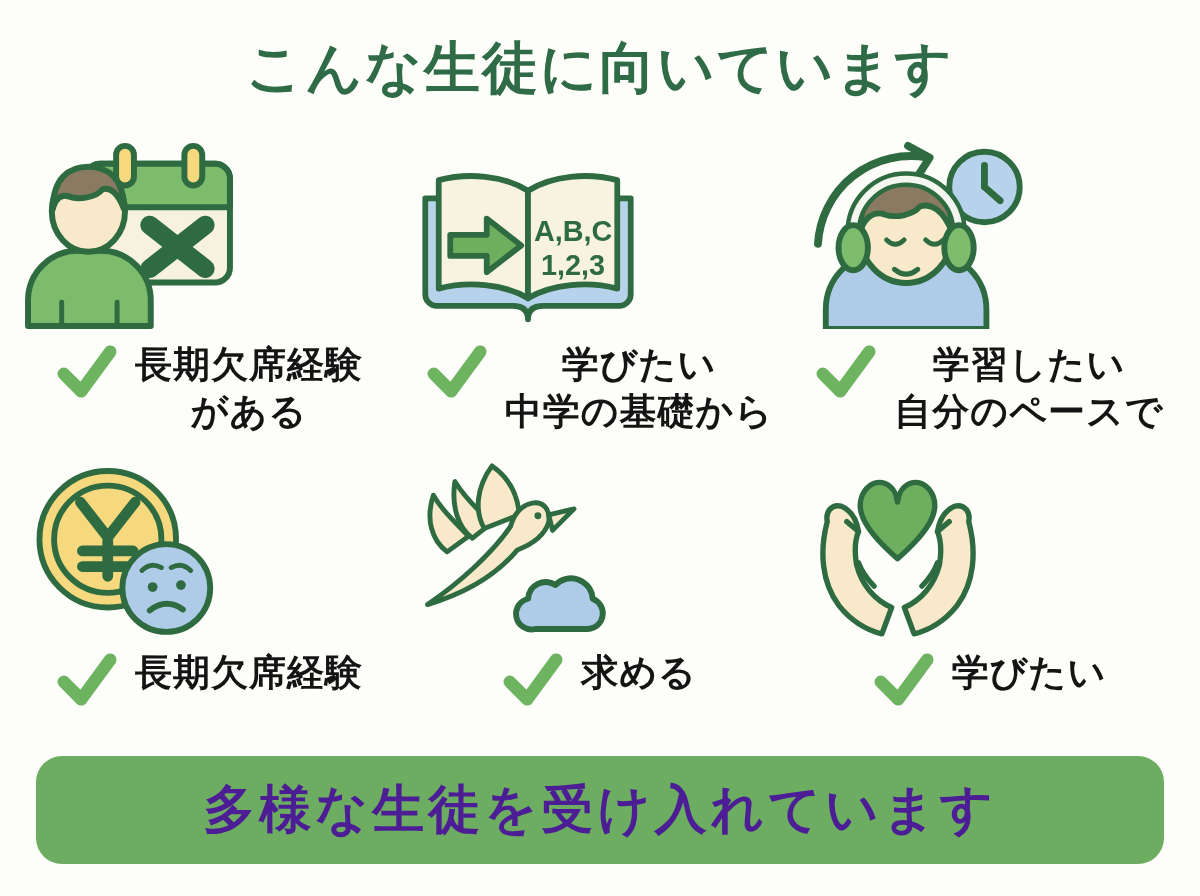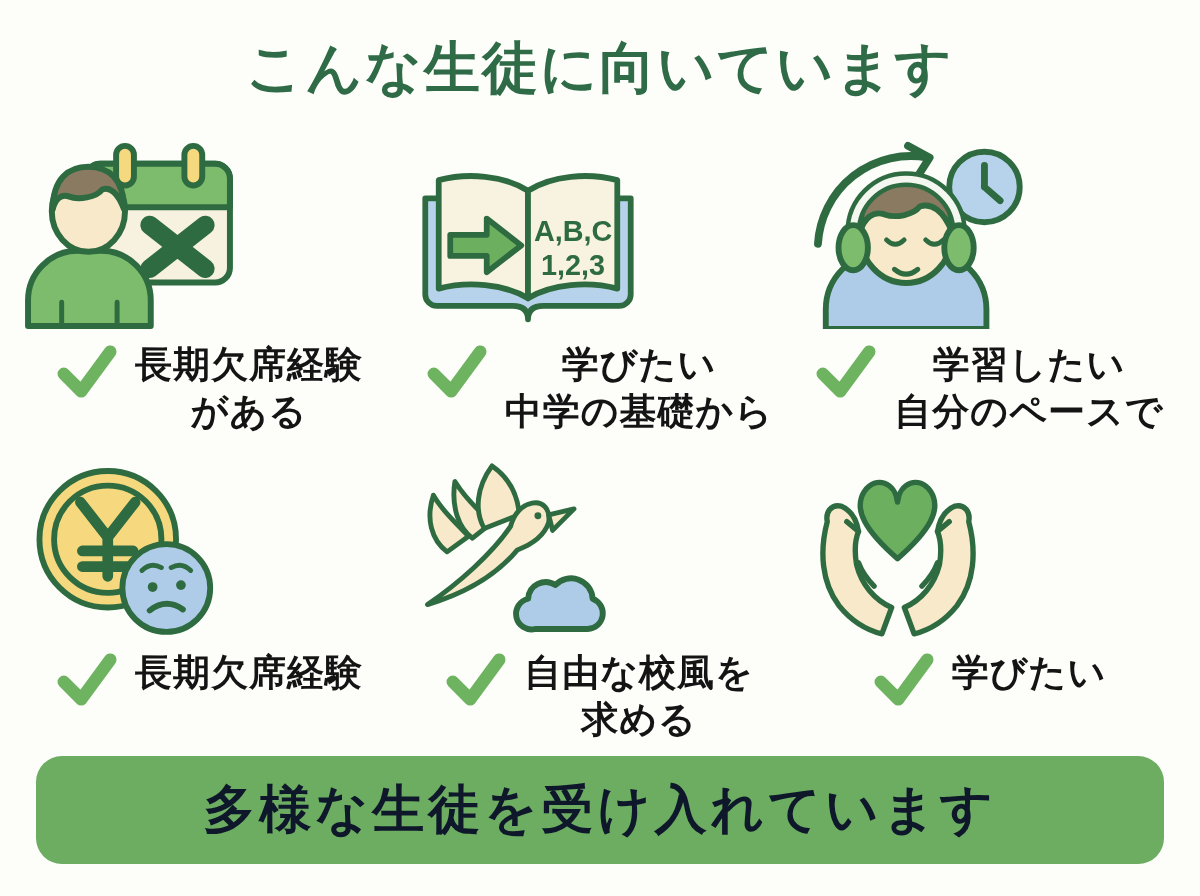--- a/index.html
+++ b/index.html
@@ -212,7 +212,6 @@
         <path d="M7 32 L25 50 L55 9" fill="none" stroke="#6db360" stroke-width="13" stroke-linecap="round" stroke-linejoin="round"></path>
       </svg>
       <div class="lines">
-        <div>自由な校風を</div>
         <div>求める</div>
       </div>
     </div>

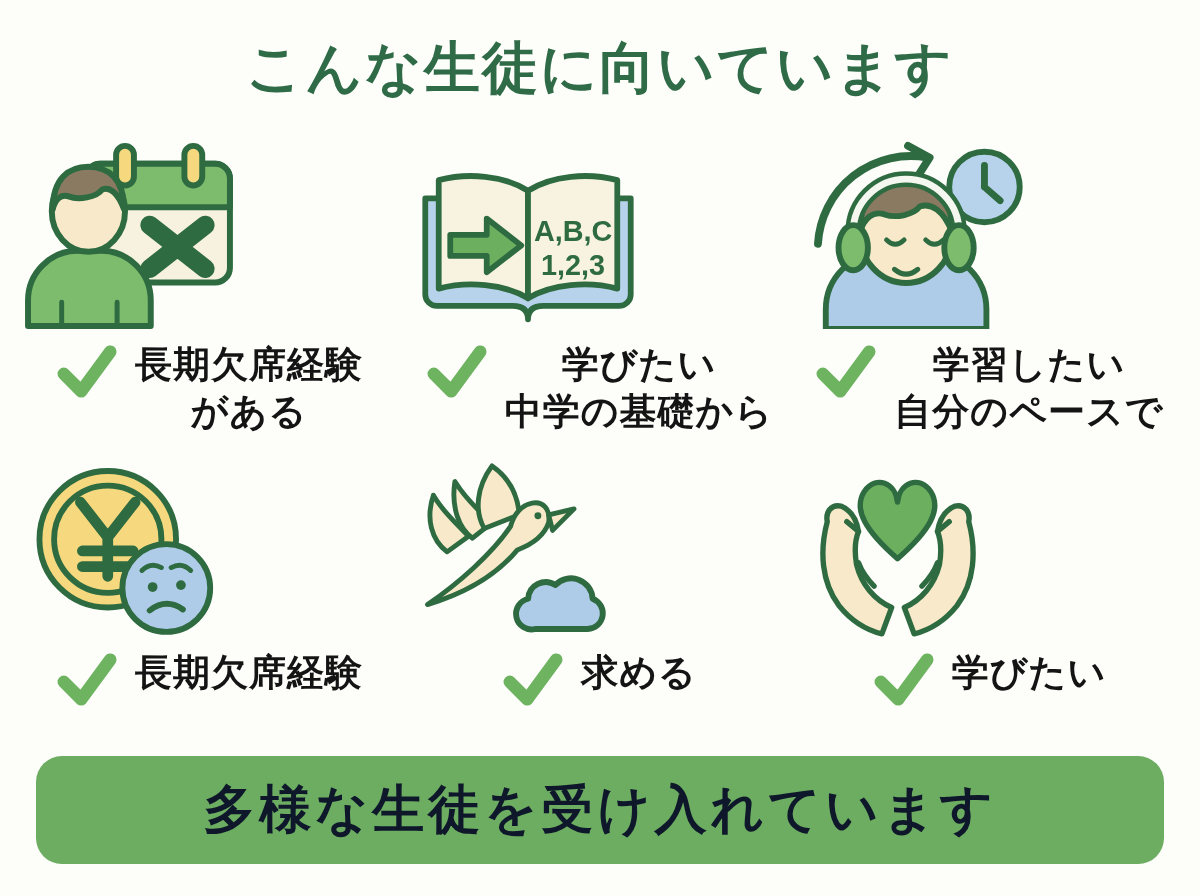--- a/index.html
+++ b/index.html
@@ -60,7 +60,7 @@
     justify-content:center;
   }
   .banner span{
-    color:#0f172a;
+    color:#4c1d95;
     font-size:52px;
     font-weight:800;
     letter-spacing:4px;

